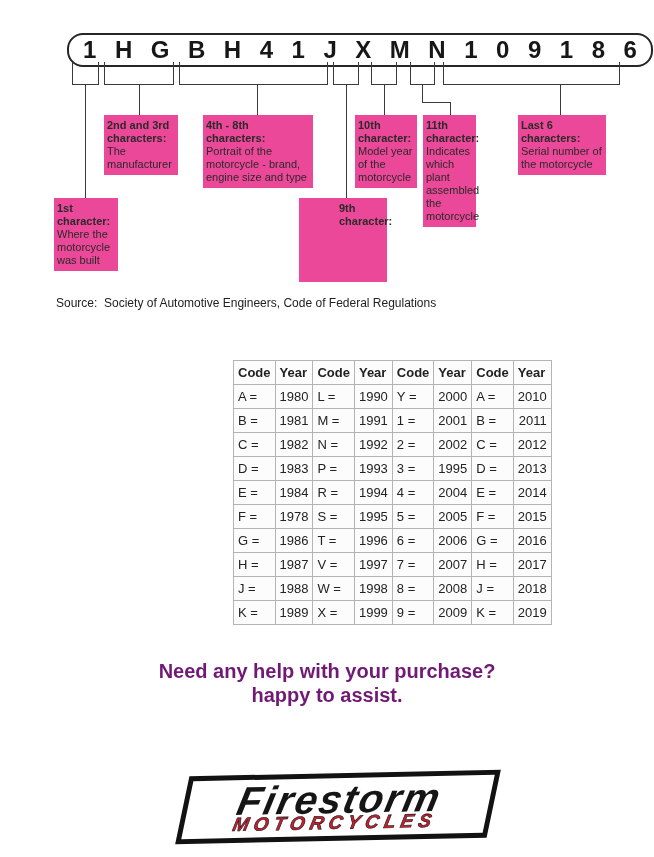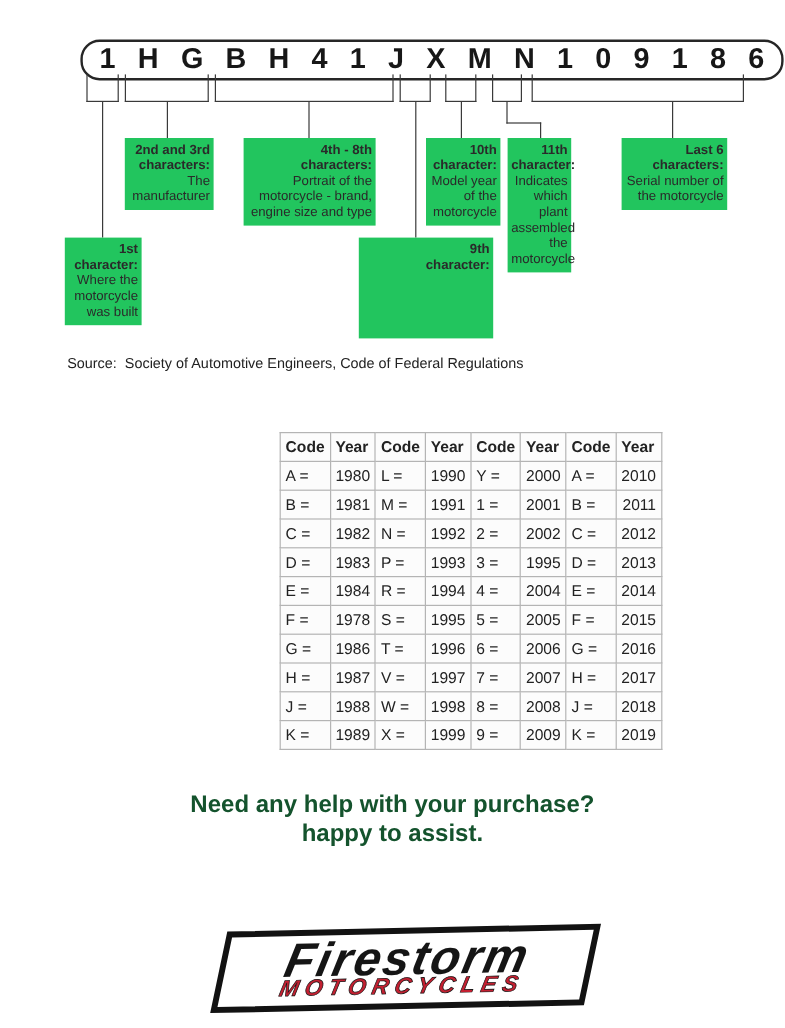--- a/index.html
+++ b/index.html
@@ -41,7 +41,7 @@
   #stem-l6 { left:560px; top:85px; height:30px; }
 
   
-  .note { position:absolute; background:#22c55e; text-align:right;
+  .note { position:absolute; background:#ec4899; text-align:left;
     font-size:11px; line-height:13px; color:#2a2a2a; padding:4px 3px; box-sizing:border-box; }
   .note .t { font-weight:bold; }
   #note-1   { left:54px;  top:198px; width:64px;  min-height:67px; }

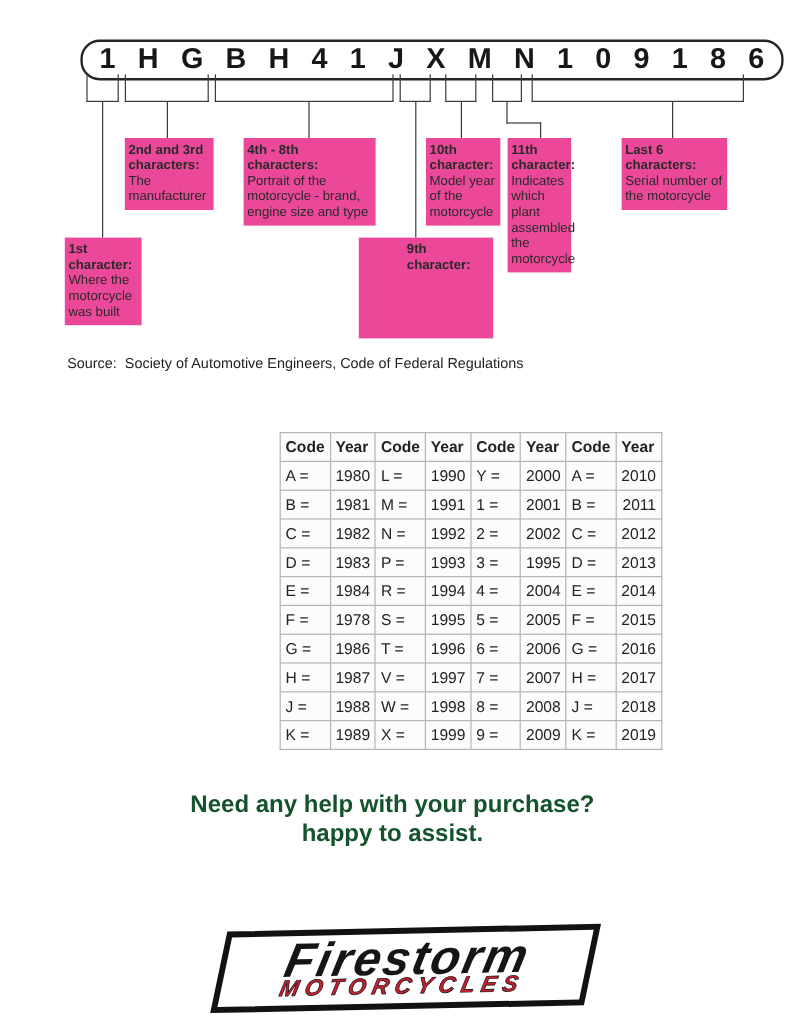--- a/index.html
+++ b/index.html
@@ -47,7 +47,7 @@
   #note-1   { left:54px;  top:198px; width:64px;  min-height:67px; }
   #note-23  { left:104px; top:115px; width:74px;  min-height:57px; }
   #note-48  { left:203px; top:115px; width:110px; min-height:68px; }
-  #note-9   { left:299px; top:198px; width:112px; min-height:84px;padding-left:40px; }
+  #note-9   { left:299px; top:198px; width:88px; min-height:84px;padding-left:40px; }
   #note-10  { left:355px; top:115px; width:62px;  min-height:68px; }
   #note-11  { left:423px; top:115px; width:53px;  min-height:90px; }
   #note-l6  { left:518px; top:115px; width:88px;  min-height:56px; }

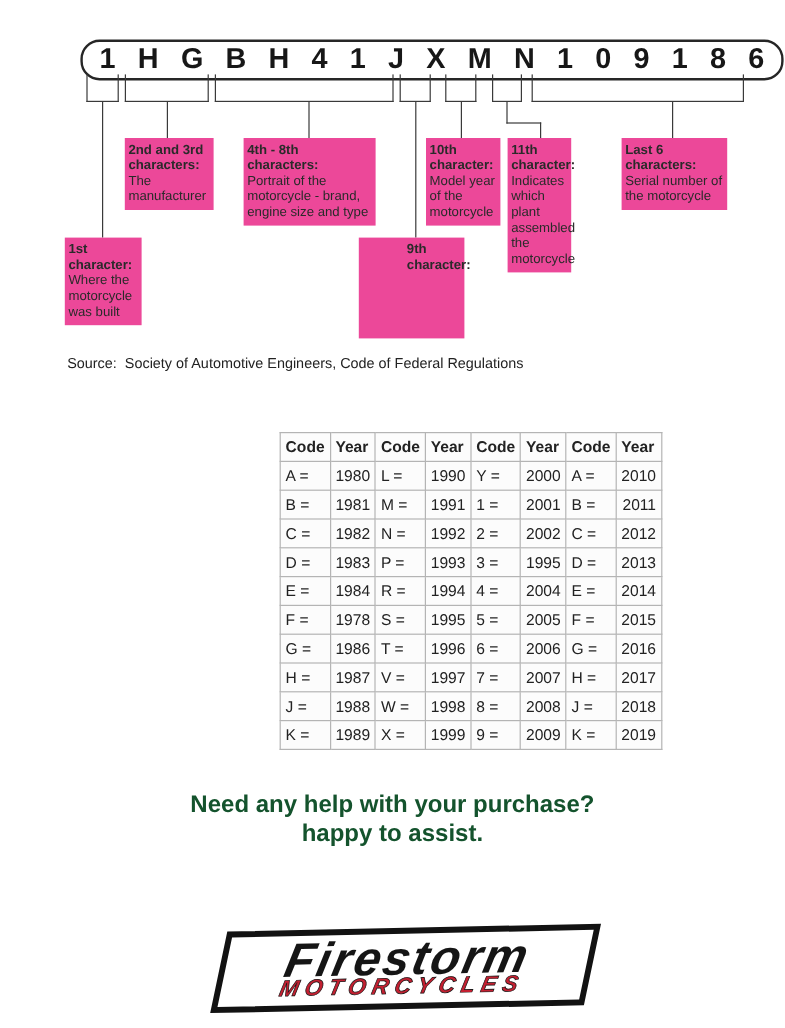--- a/index.html
+++ b/index.html
@@ -68,7 +68,7 @@
 
   
   .help { position:absolute; left:0; top:659px; width:654px; text-align:center;
-    font-weight:bold; font-size:20px; line-height:24px; color:#14532d; }
+    font-weight:bold; font-size:20px; line-height:24px; color:#701a75; }
 
   
   .logo { position:absolute; left:183px; top:773px; width:300px; height:58px;

